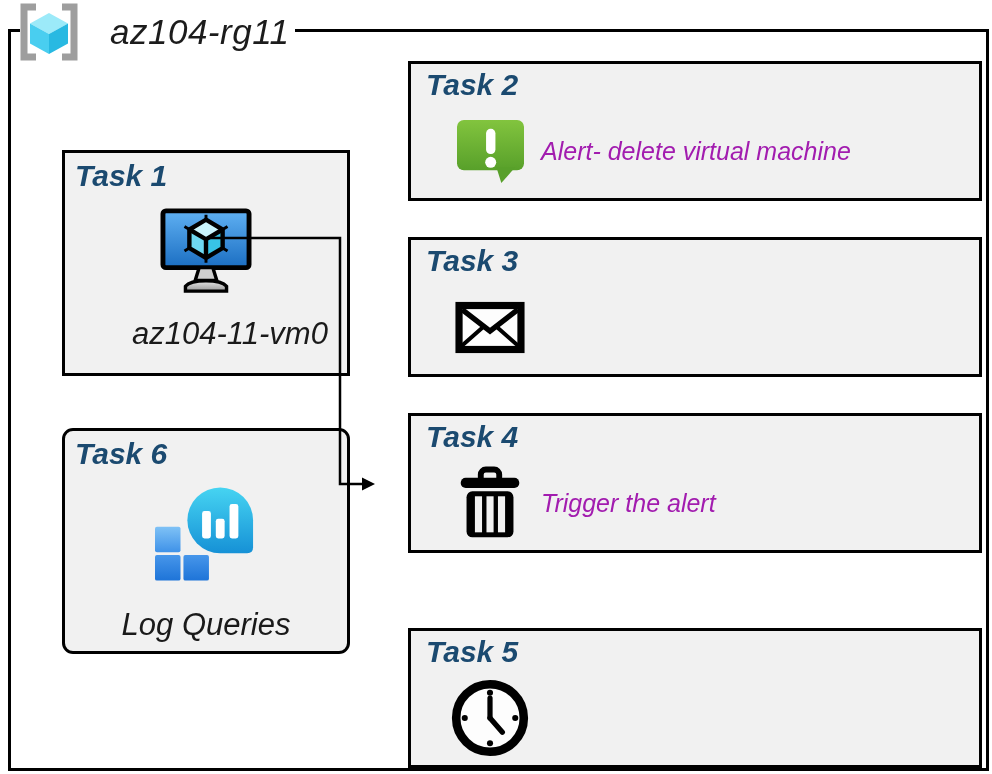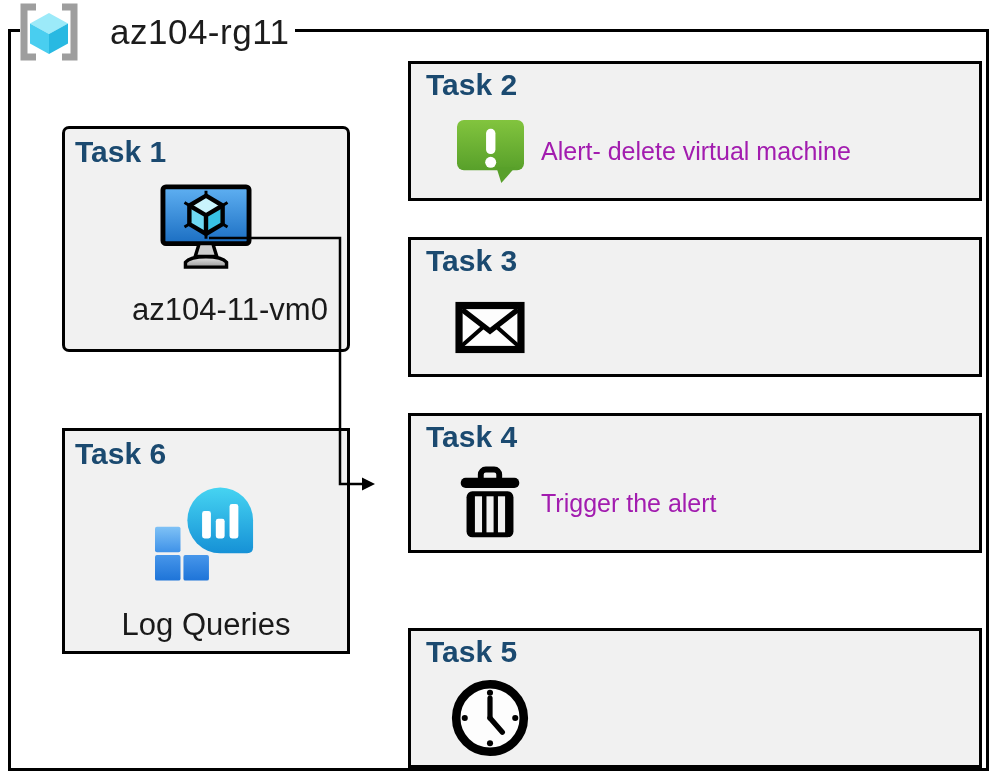--- a/index.html
+++ b/index.html
@@ -5,7 +5,7 @@
   html,body{margin:0;padding:0;background:#ffffff;}
   .stage{
     position:relative;width:992px;height:774px;background:#ffffff;
-    font-family:"Liberation Sans", sans-serif;overflow:hidden;
+    font-family:"Liberation Sans", sans-serif;overflow:hidden;font-style:italic;
   }
   .outer-box{
     position:absolute;left:8px;top:29px;width:981px;height:742px;

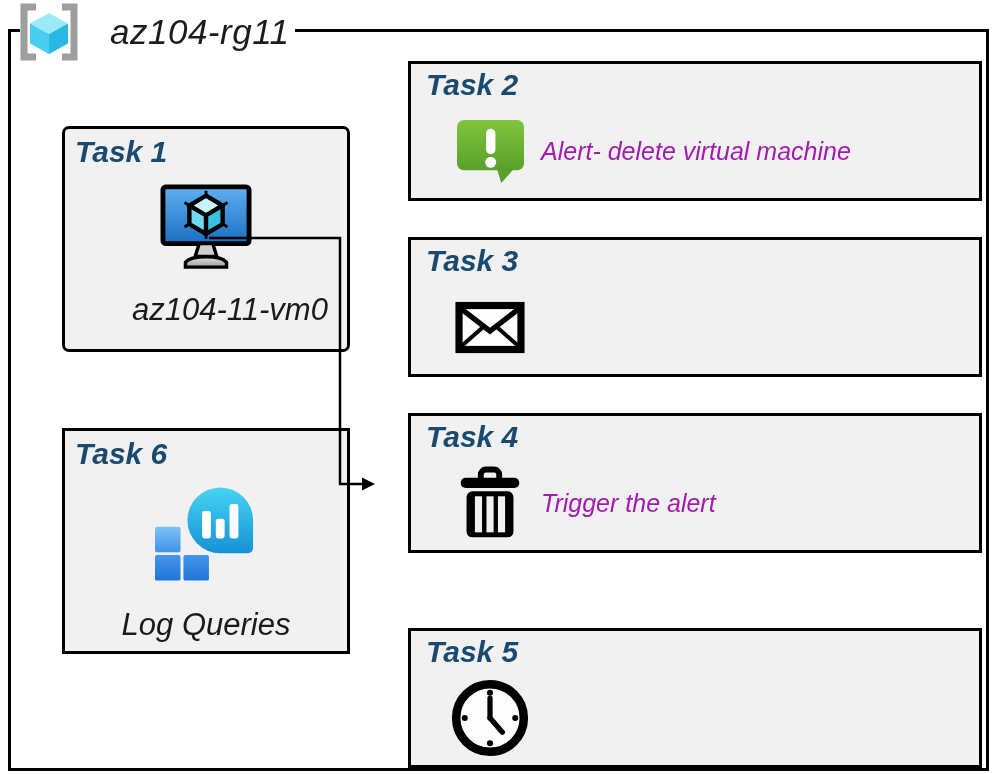--- a/index.html
+++ b/index.html
@@ -25,7 +25,7 @@
   }
   .tb-left{left:30px;width:288px;height:226px;}
   .tb-right{left:376px;width:574px;height:140px;}
-  #task1{top:126px;border-radius:7px;} #task6{top:428px;}
+  #task1{top:150px;} #task6{top:428px;}
   #task2{top:61px;} #task3{top:237px;} #task4{top:413px;} #task5{top:628px;}
   .task-title{
     position:absolute;color:#1b4a70;font-weight:700;font-size:30px;line-height:34px;

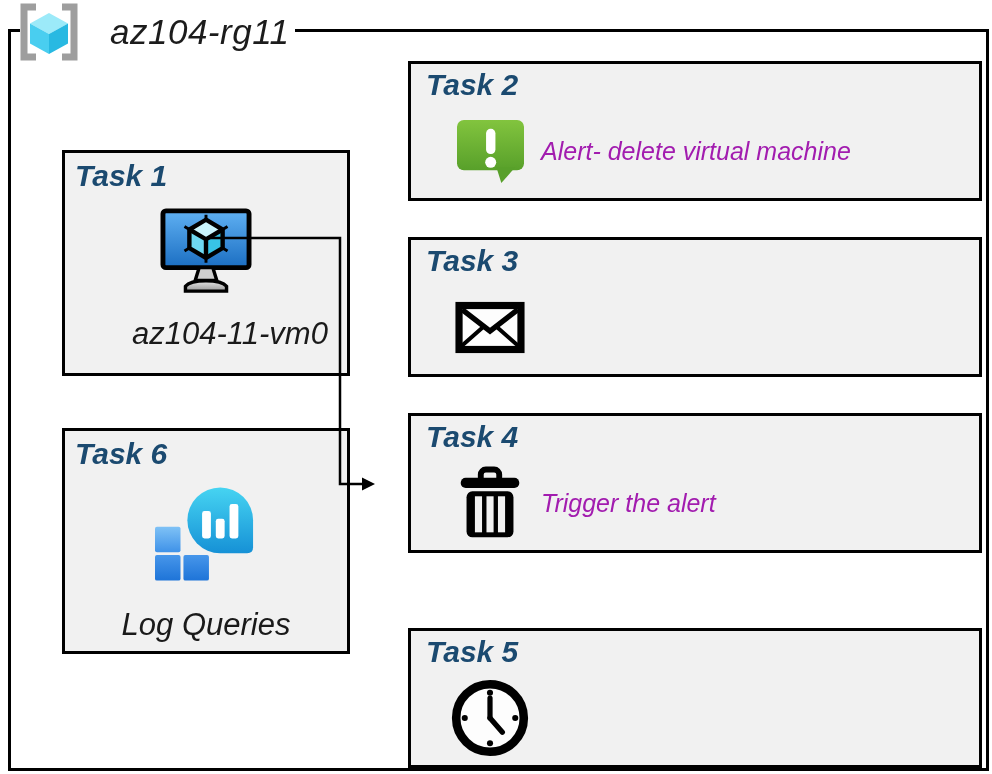--- a/index.html
+++ b/index.html
@@ -25,7 +25,7 @@
   }
   .tb-left{left:30px;width:288px;height:226px;}
   .tb-right{left:376px;width:574px;height:140px;}
-  #task1{top:150px;} #task6{top:428px;}
+  #task1{top:150px;} #task6{top:428px;border-radius:11px;}
   #task2{top:61px;} #task3{top:237px;} #task4{top:413px;} #task5{top:628px;}
   .task-title{
     position:absolute;color:#1b4a70;font-weight:700;font-size:30px;line-height:34px;

